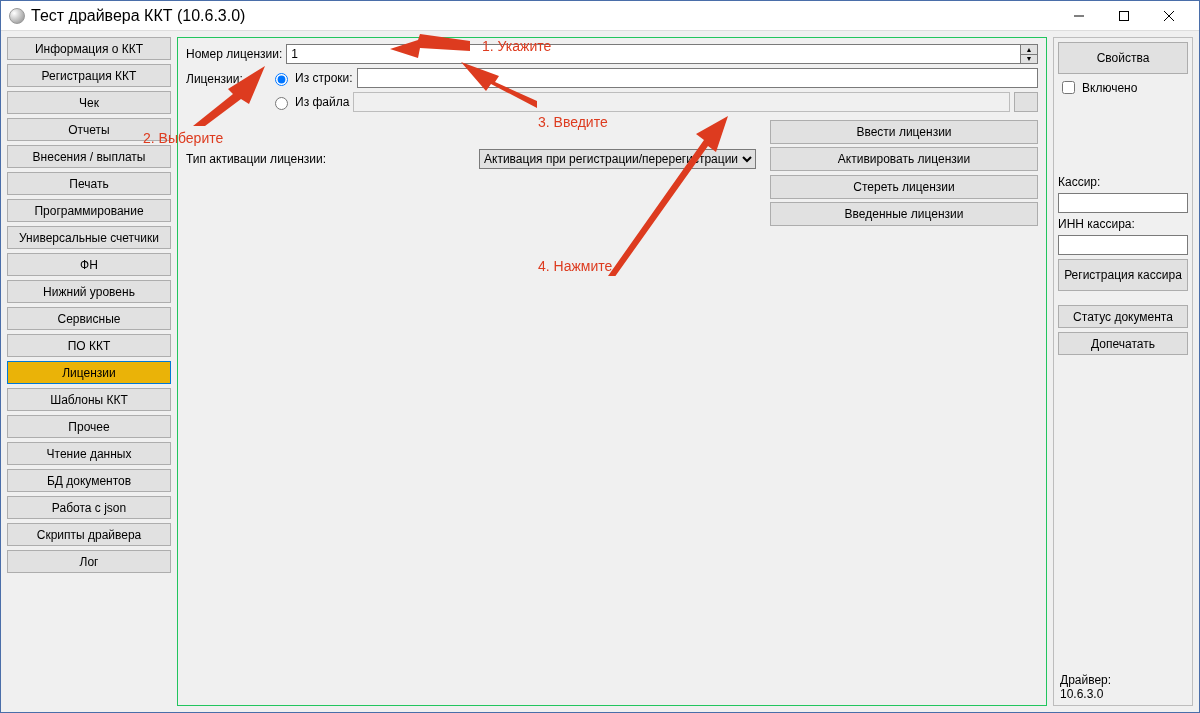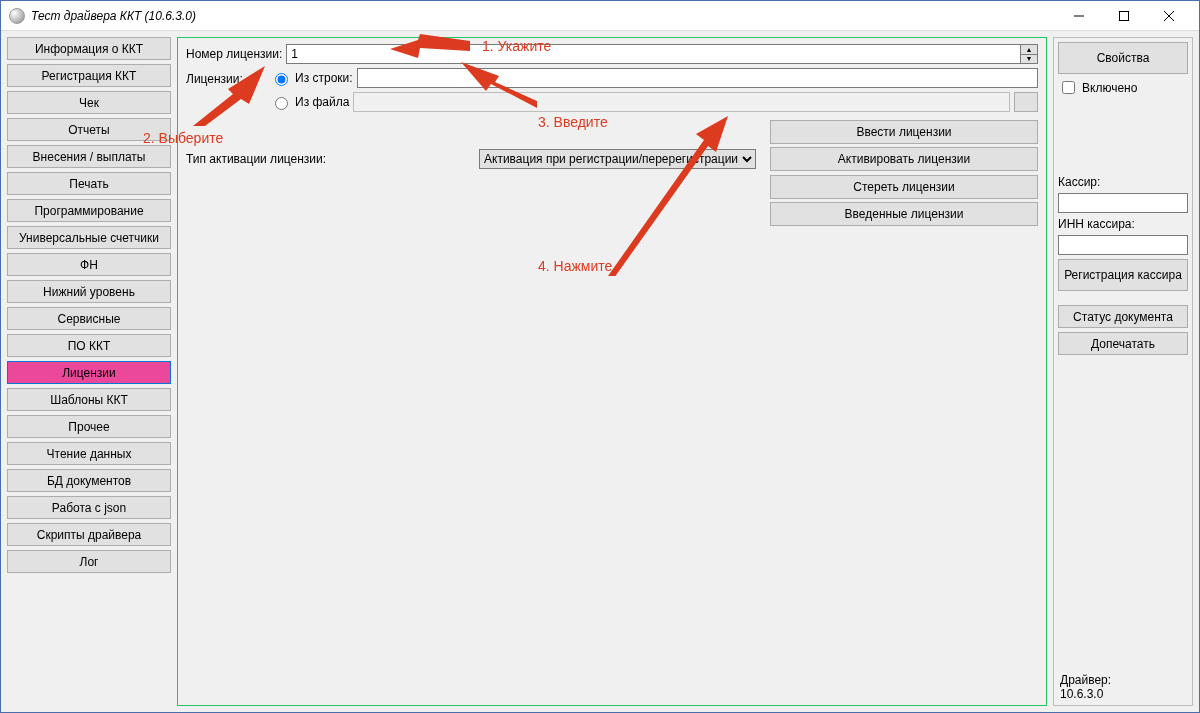--- a/index.html
+++ b/index.html
@@ -8,7 +8,7 @@
   .titlebar { height: 30px; background: #fff; border-bottom: 1px solid #ddd; display: flex; align-items: center; padding: 0 8px; justify-content: space-between; }
   .titlebar-left { display: flex; align-items: center; gap: 6px; }
   .app-icon { width: 16px; height: 16px; background: radial-gradient(circle at 30% 30%, #fff, #888); border-radius: 50%; border:1px solid #999;}
-  .title-text { font-size: 12px; font-style: italic; }
+  .title-text { font-size: 16px; }
   .titlebar-right { display: flex; }
   .win-btn { width: 45px; height: 29px; display: flex; align-items: center; justify-content: center; cursor: default; }
   .content { flex: 1; display: flex; padding: 6px 6px 6px 6px; gap: 6px; overflow: hidden; }

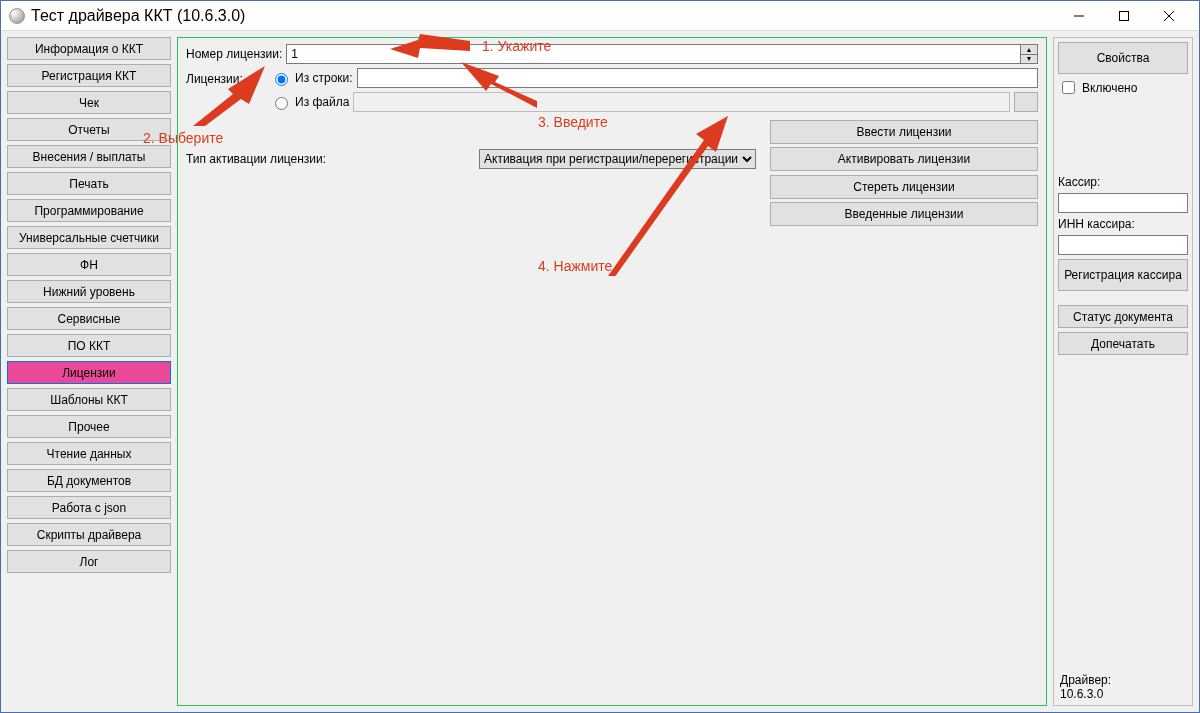--- a/index.html
+++ b/index.html
@@ -14,7 +14,7 @@
   .content { flex: 1; display: flex; padding: 6px 6px 6px 6px; gap: 6px; overflow: hidden; }
   .sidebar { width: 164px; display: flex; flex-direction: column; gap: 4px; }
   .btn { background: #e1e1e1; border: 1px solid #adadad; height: 23px; display:flex; align-items:center; justify-content:center; text-align: center; cursor: default; padding:0 4px;}
-  .btn.active { background:#ec4899; border-color:#0078d7; }
+  .btn.active { background:#eab308; border-color:#0078d7; }
   .main { flex:1; border: 1px solid #22c55e; background:#f0f0f0; position:relative; padding:6px 8px; }
   .right { width:140px; display:flex; flex-direction:column; gap:4px; }
   .right-panel { border:1px solid #bdbdbd; background:#f0f0f0; padding:4px; display:flex; flex-direction:column; gap:4px; flex:1; position:relative;}

